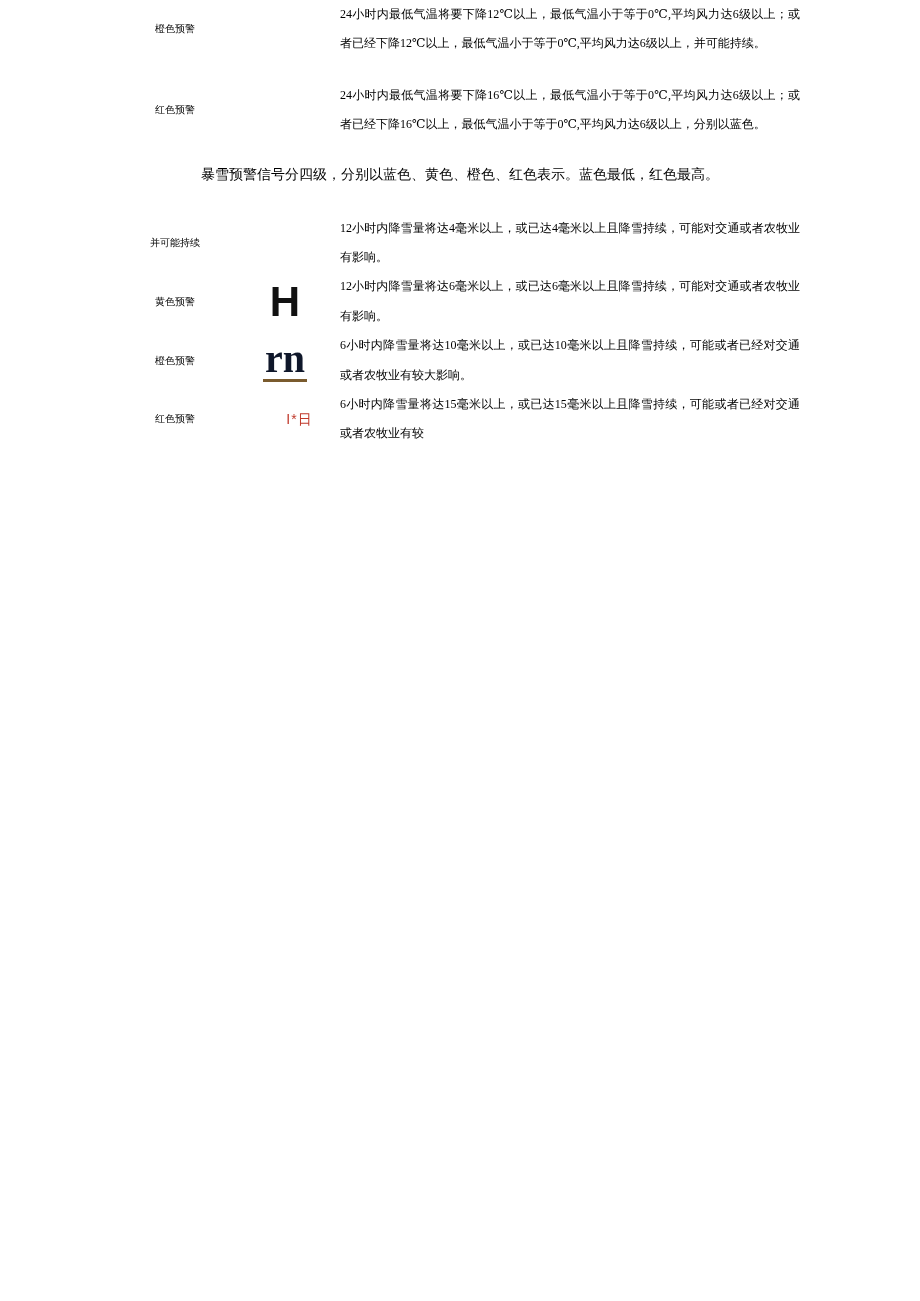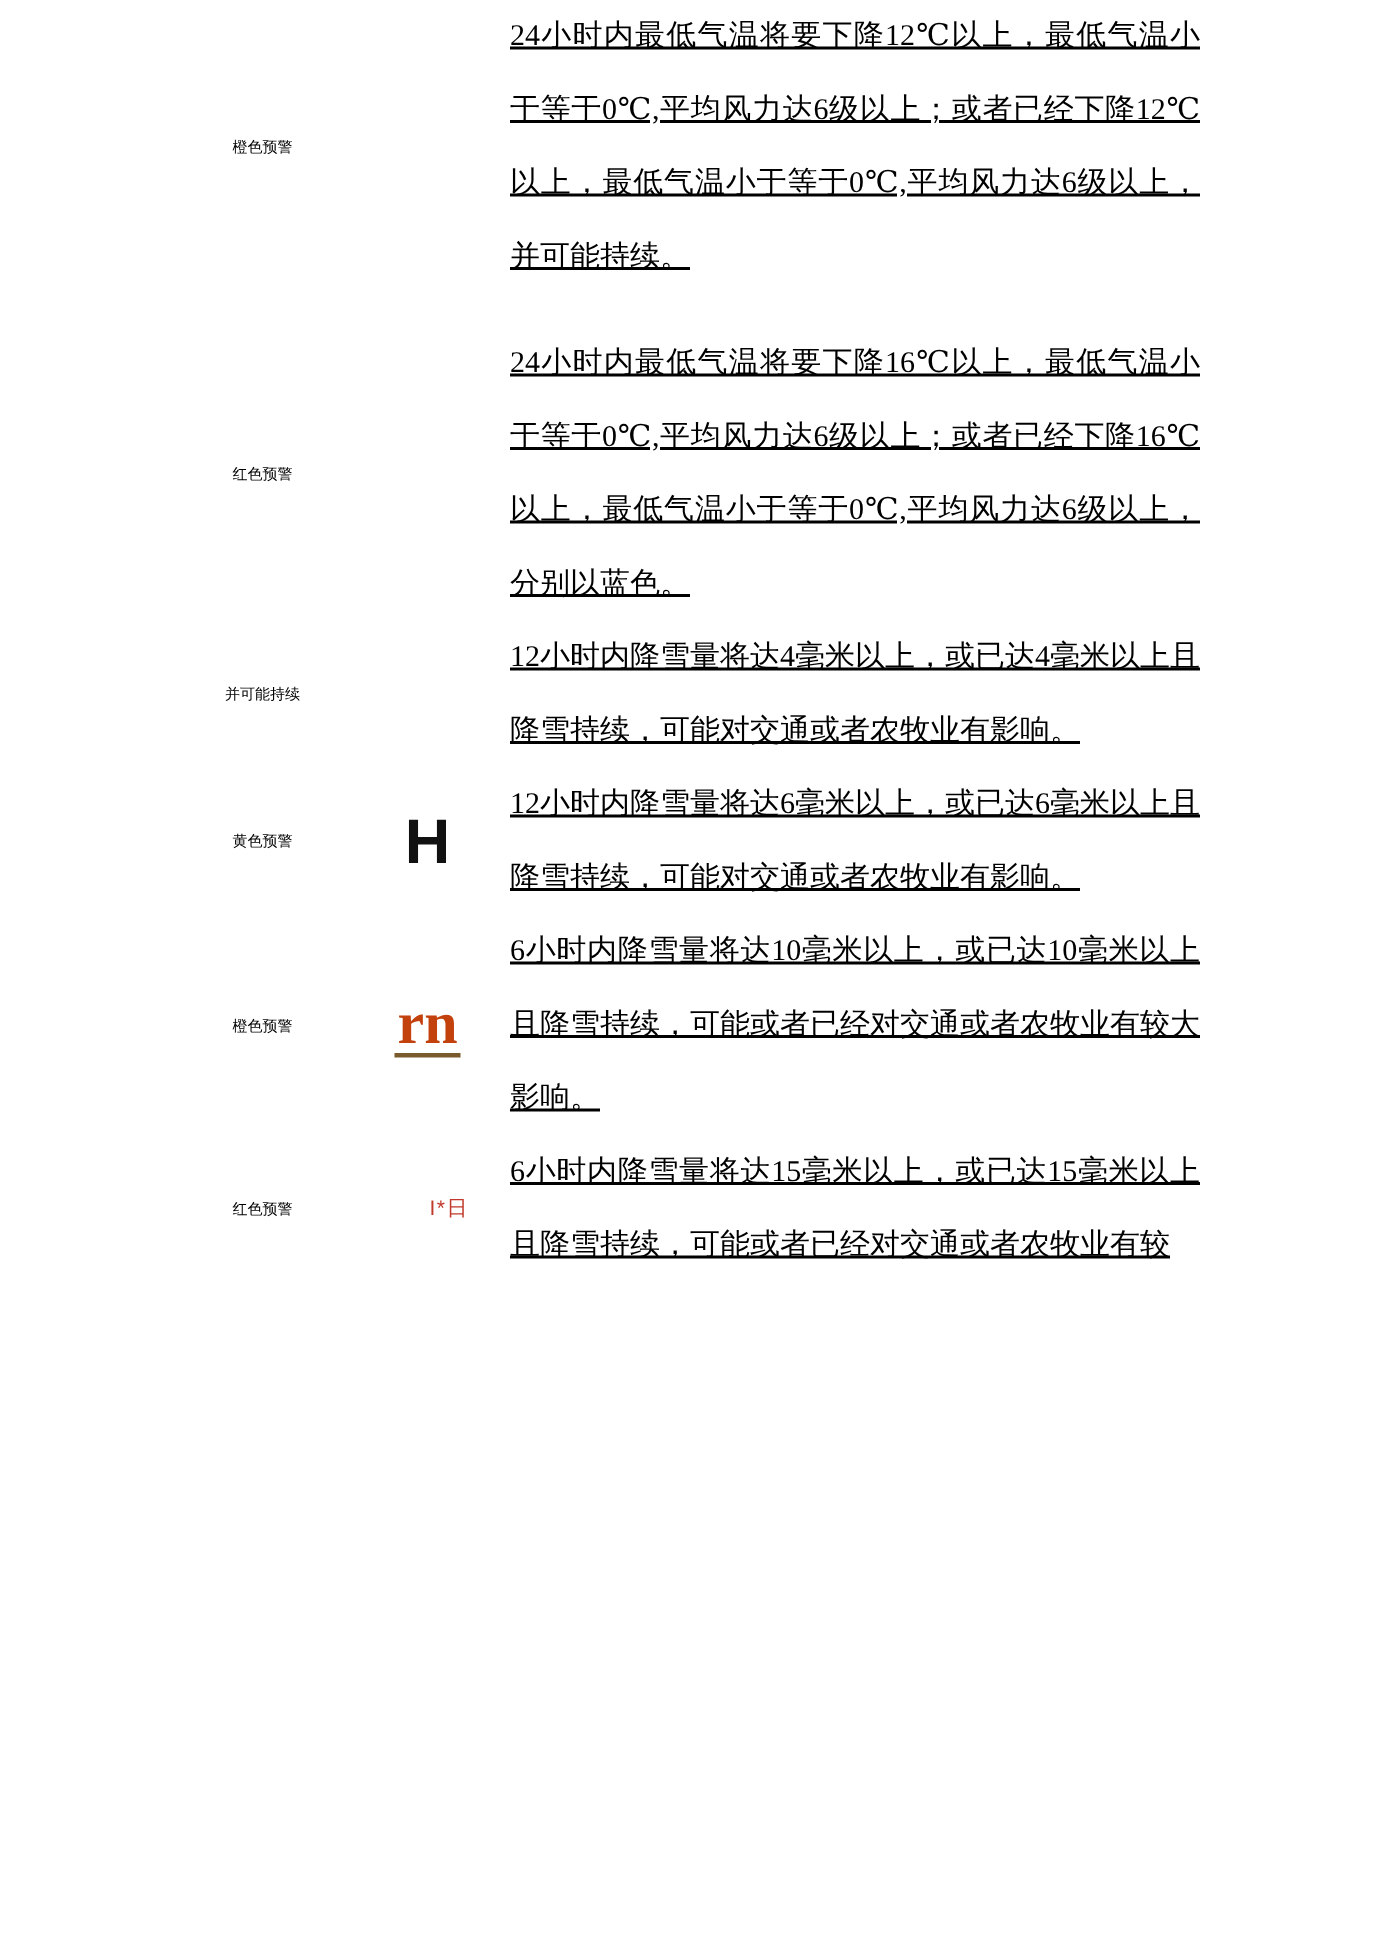--- a/index.html
+++ b/index.html
@@ -44,11 +44,10 @@
   }
   .col-desc {
     width: 460px;
-    font-size: 20px;
+    font-size: 12px;
     line-height: 2.45;
     padding: 10px 0 10px 0;
     text-align: justify;
-    text-decoration: underline;
   }
   .row-sep td {
     border-bottom: 1.6px solid #3a3a3a;

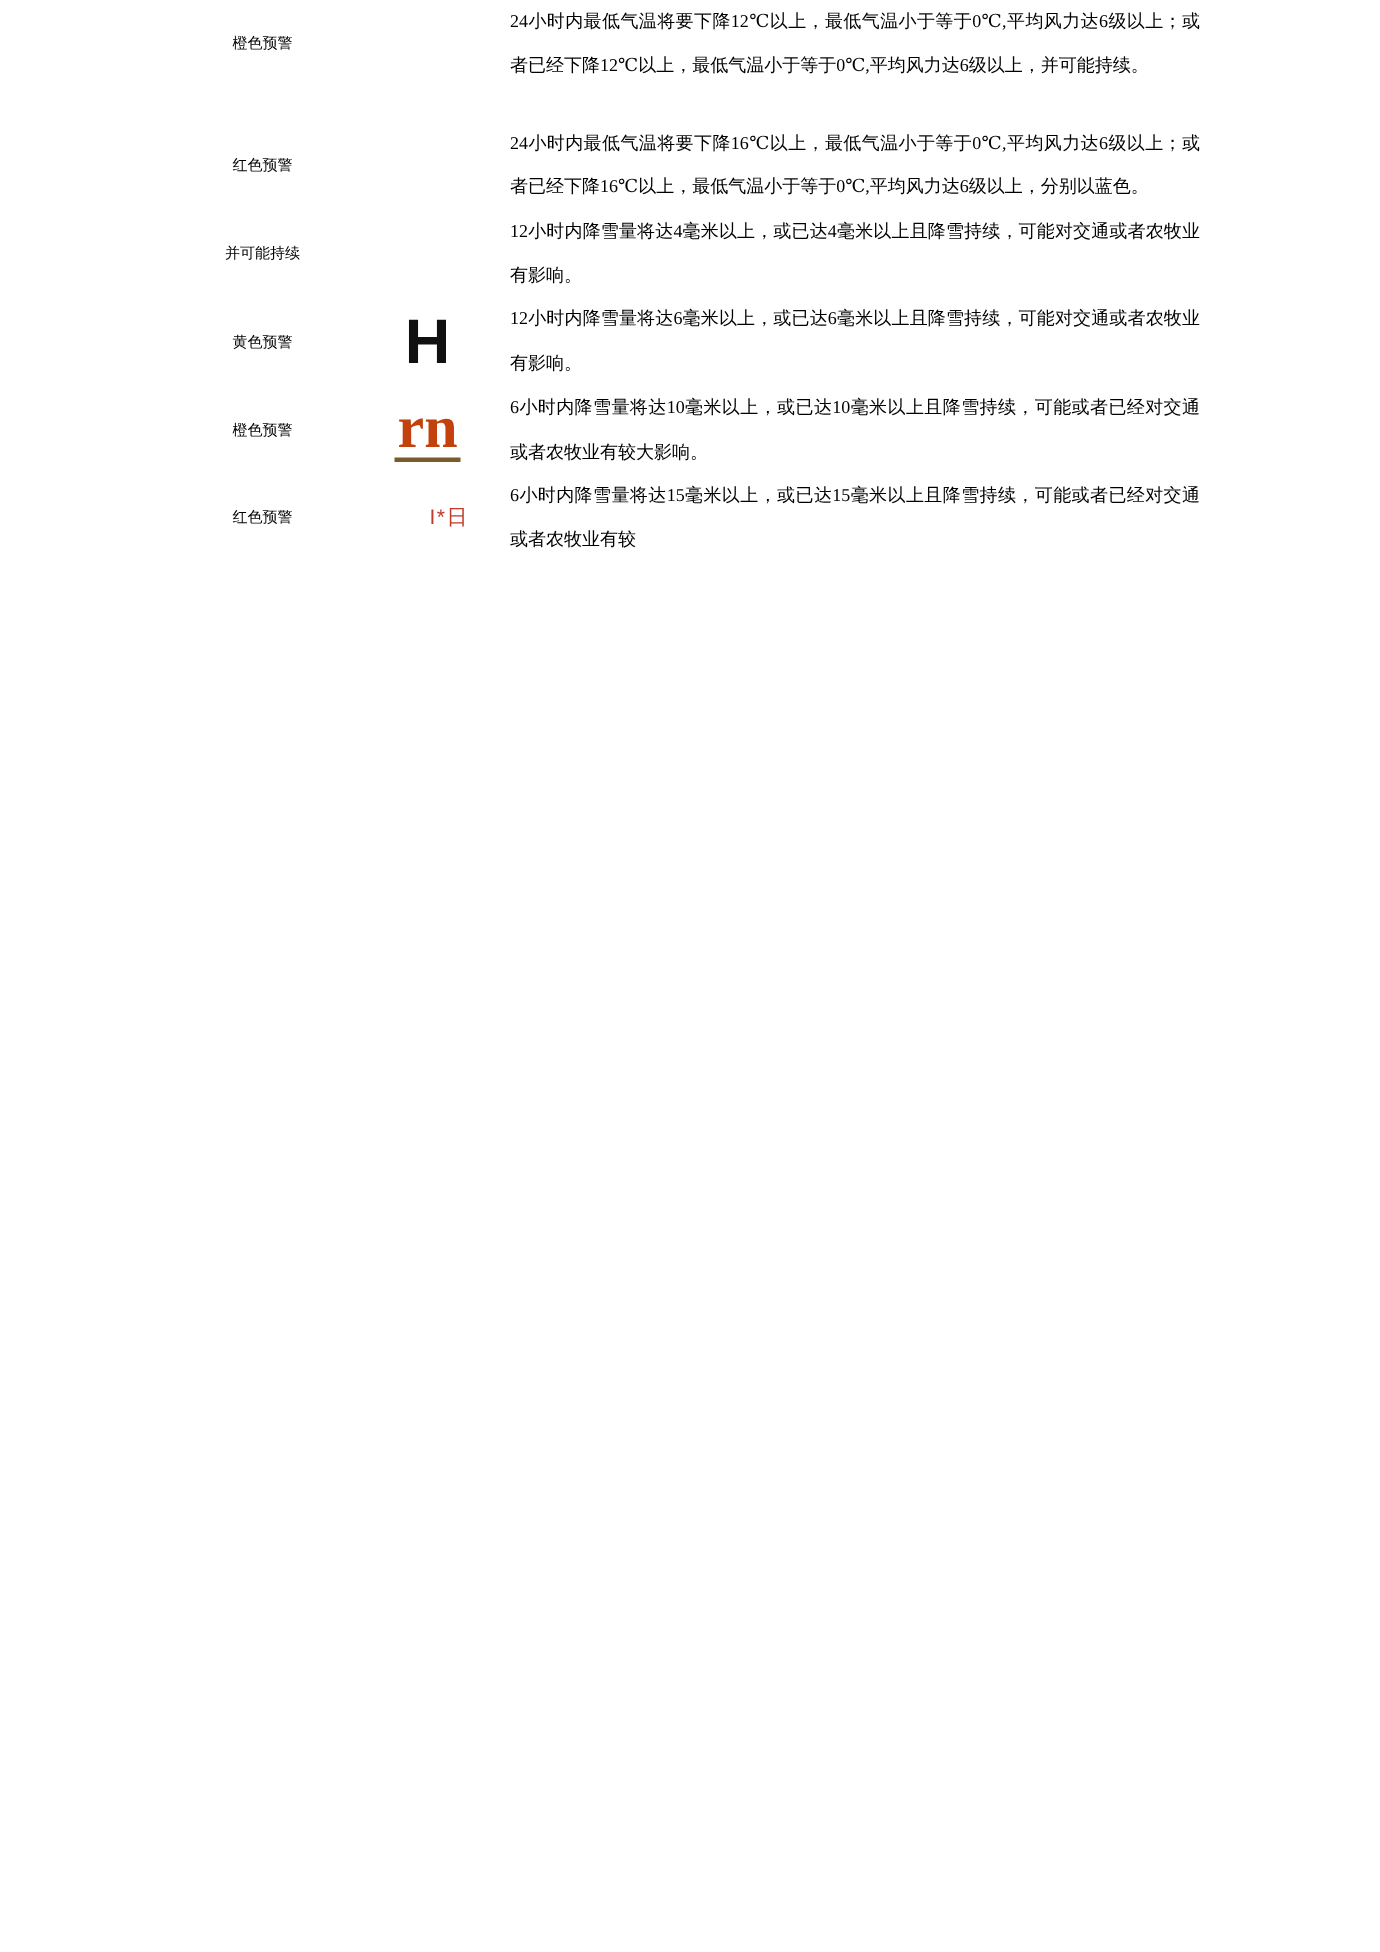--- a/index.html
+++ b/index.html
@@ -145,6 +145,7 @@
     </tbody>
   </table>
 
+  <div class="center-note">暴雪预警信号分四级，分别以蓝色、黄色、橙色、红色表示。蓝色最低，红色最高。</div>
 
   <table class="doc-table">
     <tbody>

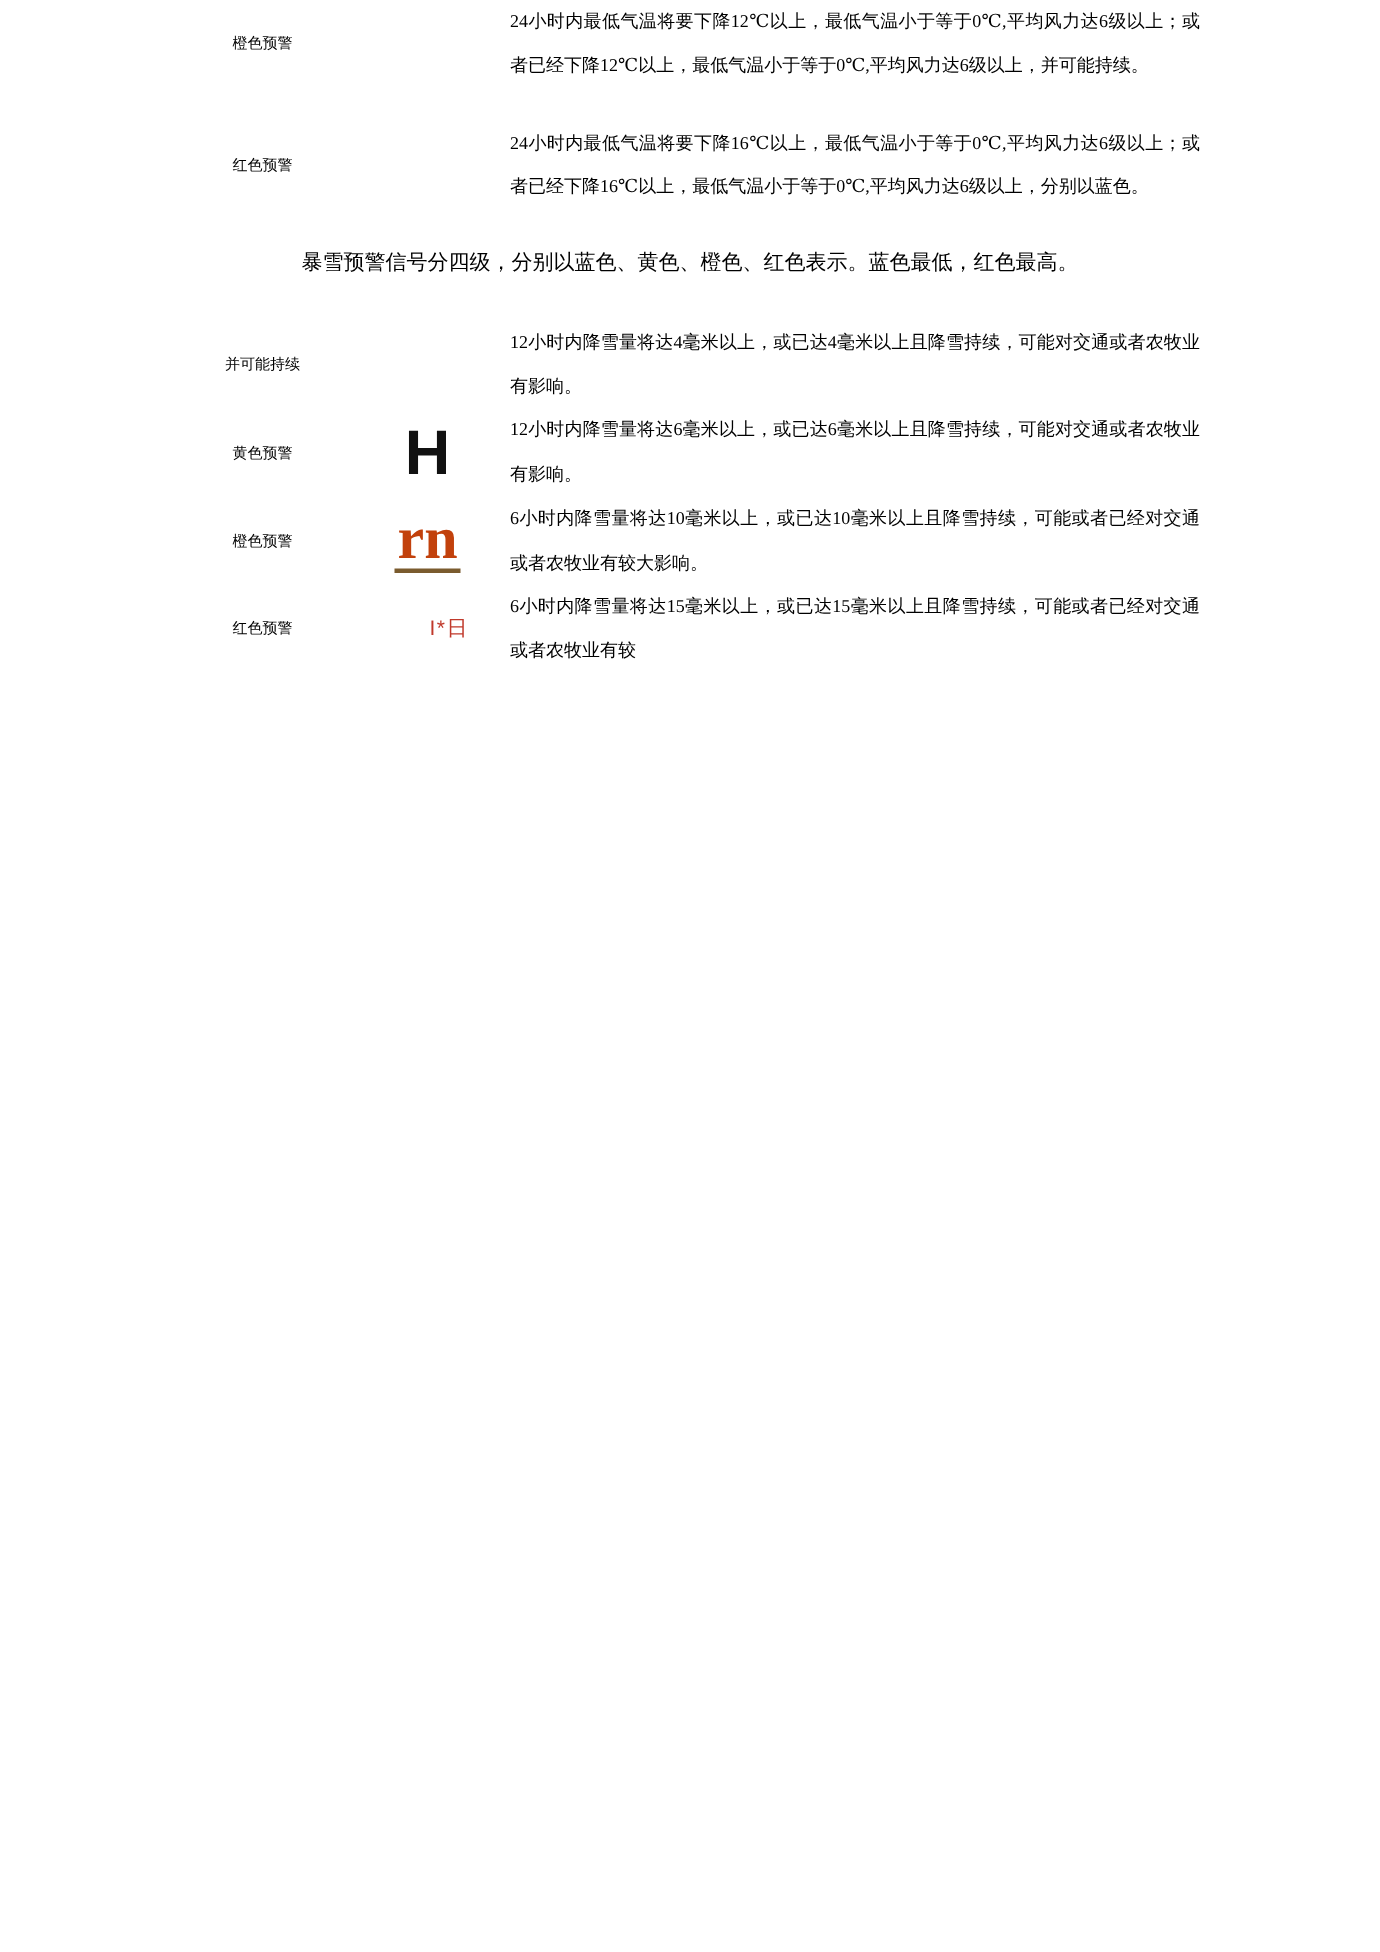--- a/index.html
+++ b/index.html
@@ -92,7 +92,7 @@
     font-family: "Liberation Serif", serif;
     font-size: 40px;
     font-weight: bold;
-    color: #c2410c;
+    color: #0f172a;
     line-height: 1;
     border-bottom: 3px solid #7a5b2e;
     display: inline-block;

